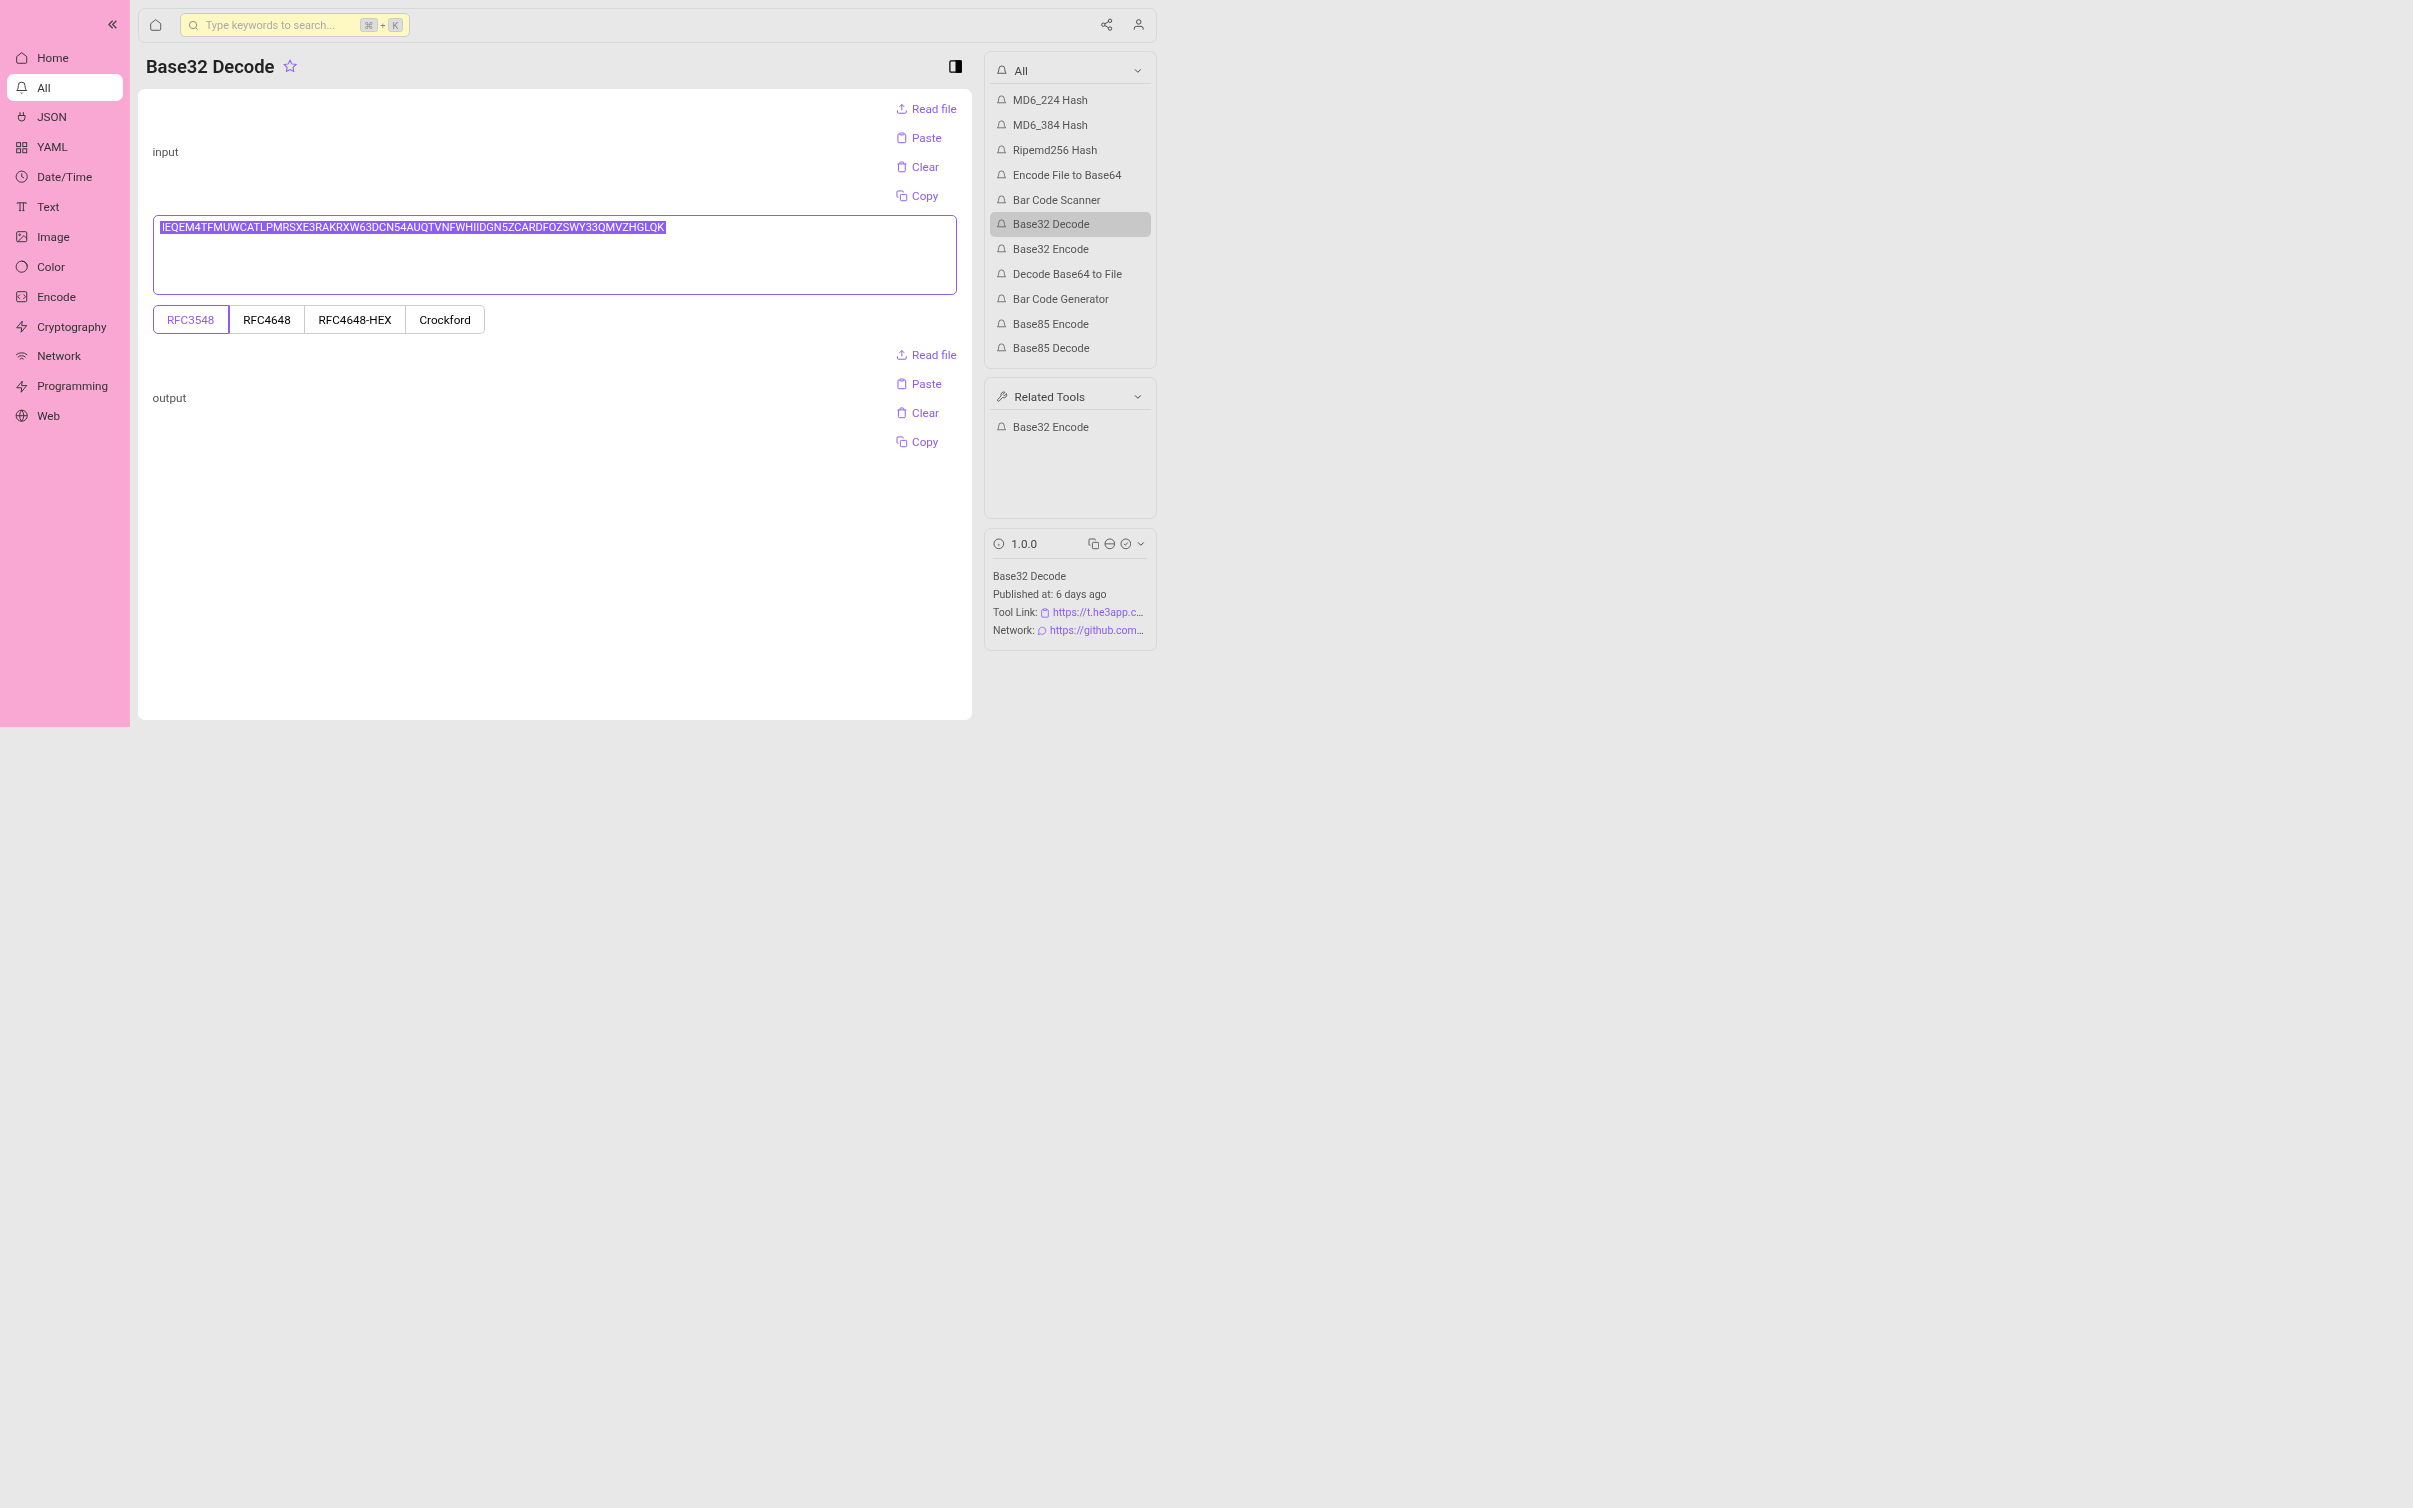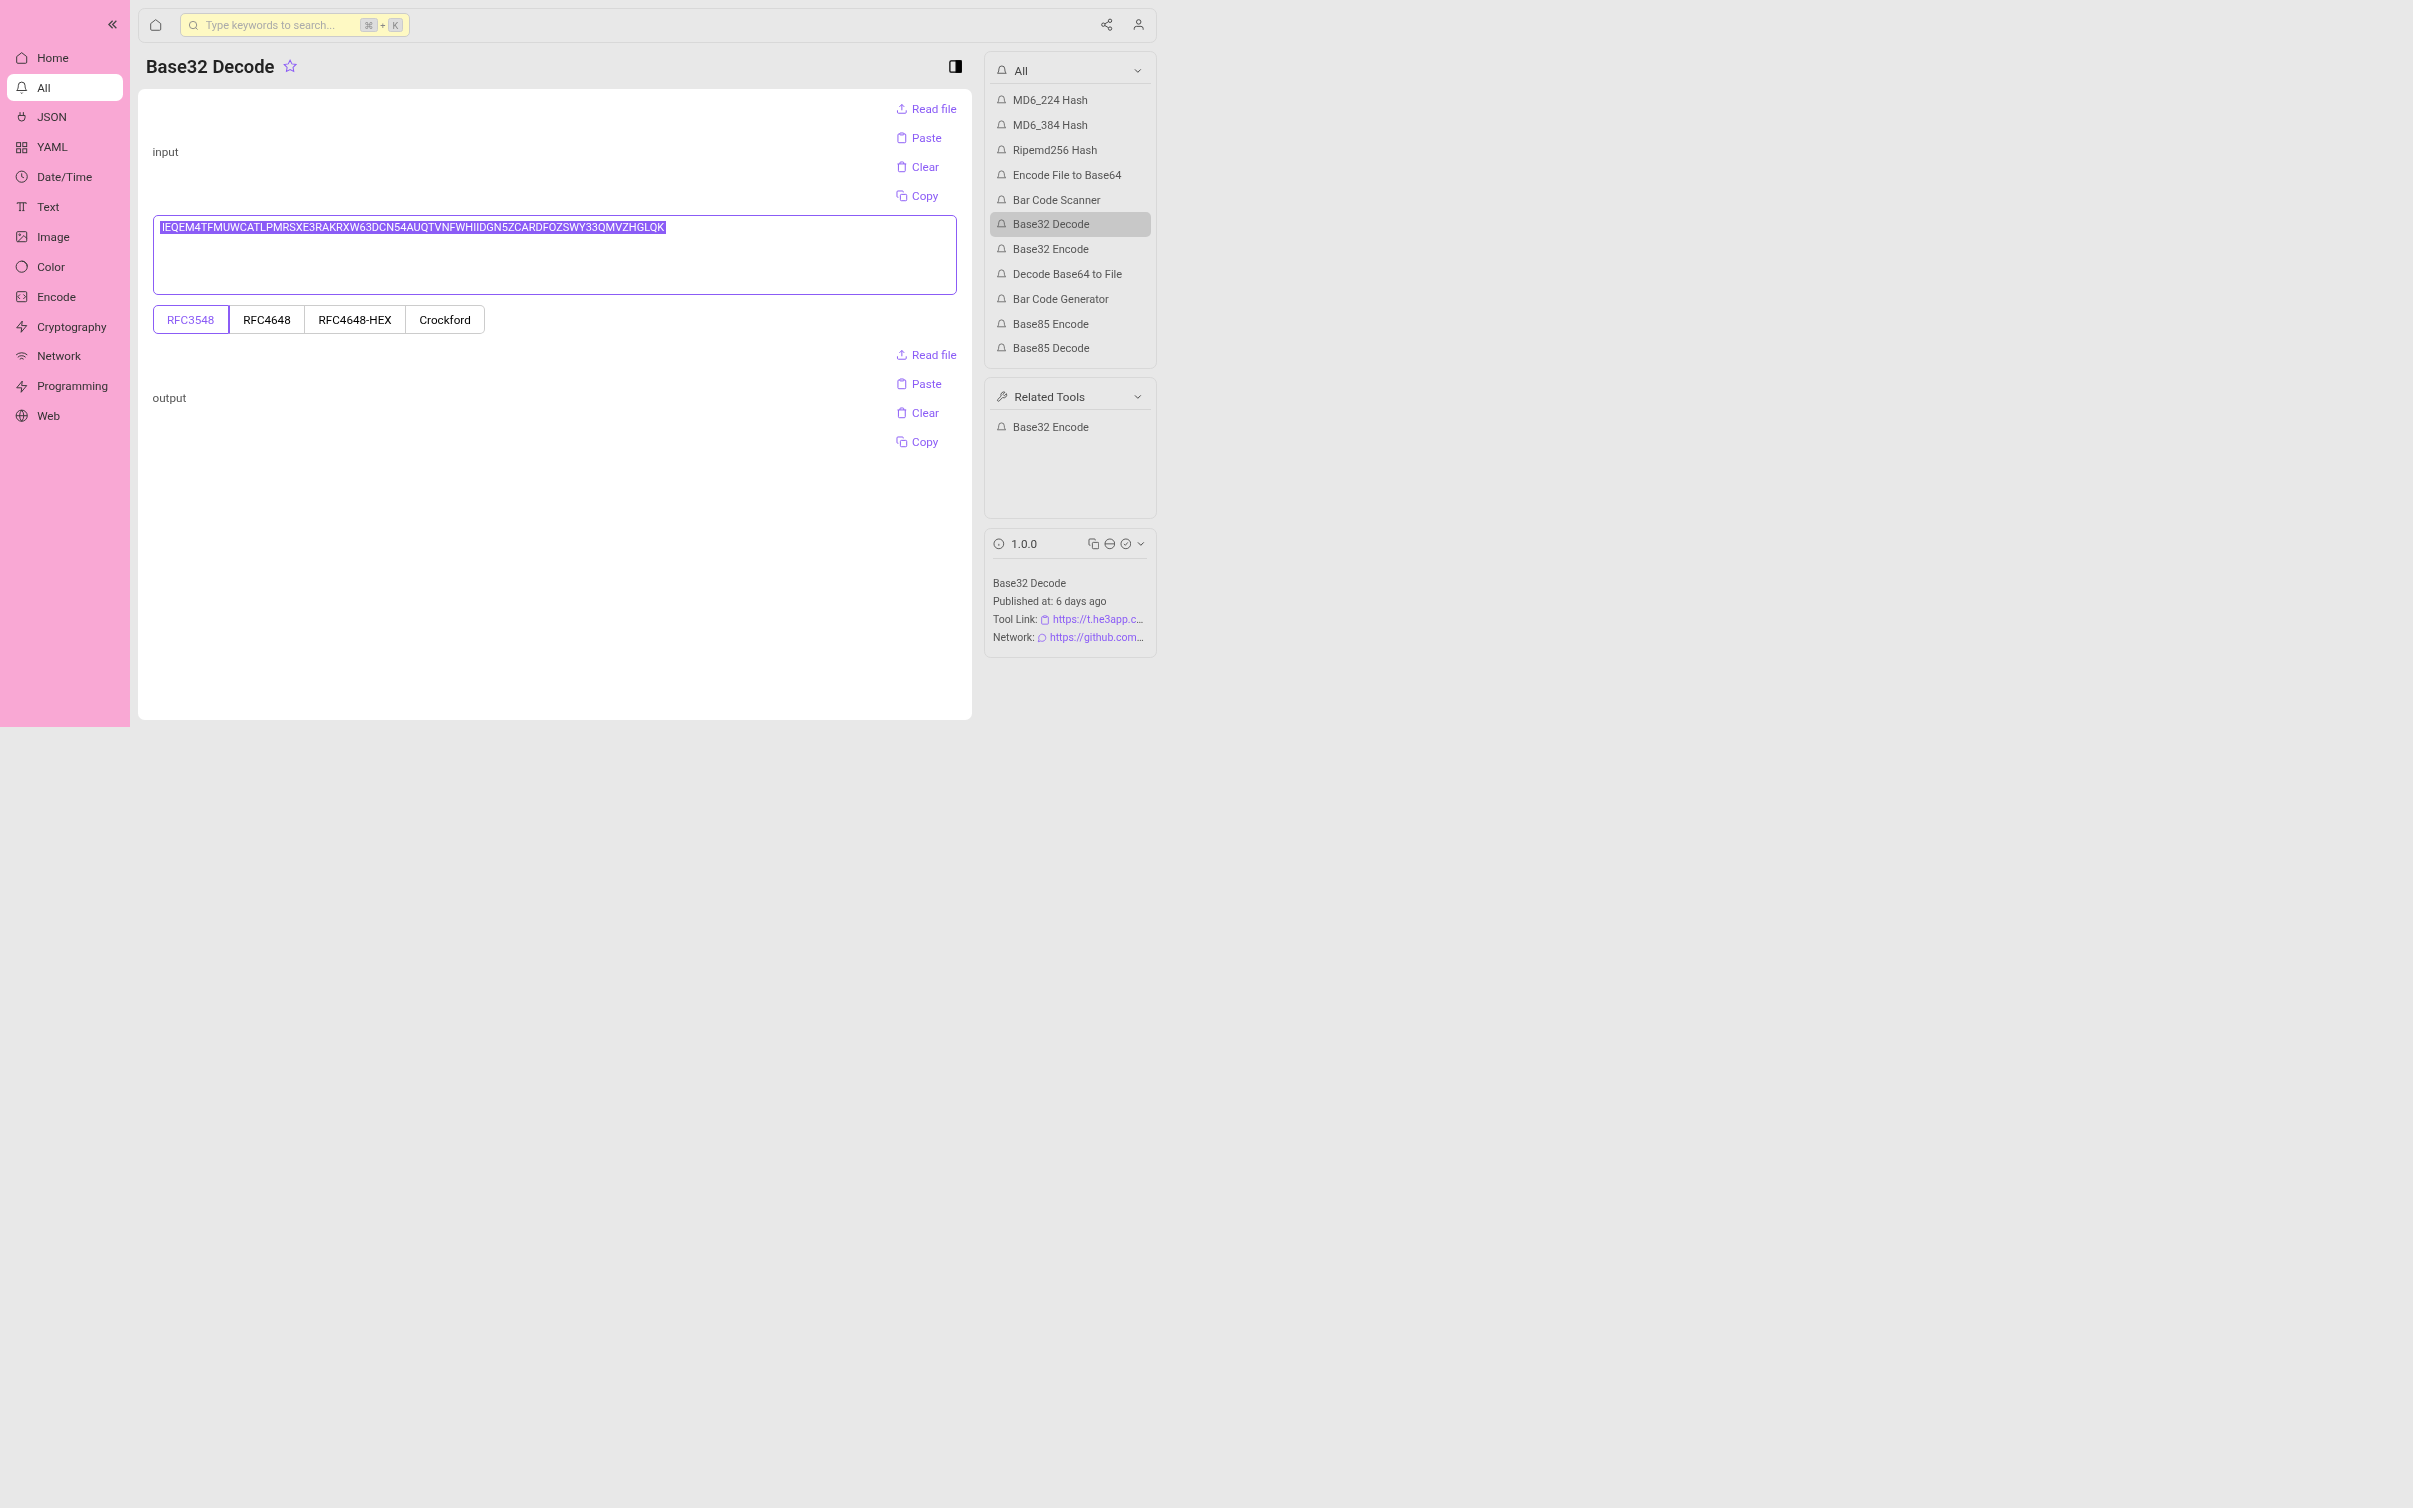--- a/index.html
+++ b/index.html
@@ -319,7 +319,7 @@
       gap: 6.7px;
       font-size: 11.7px;
       color: #444;
-      margin-bottom: 18px;
+      margin-bottom: 11px;
       border-bottom: 0.8px solid #d5d5d5;
       padding-bottom: 6.7px;
     }

